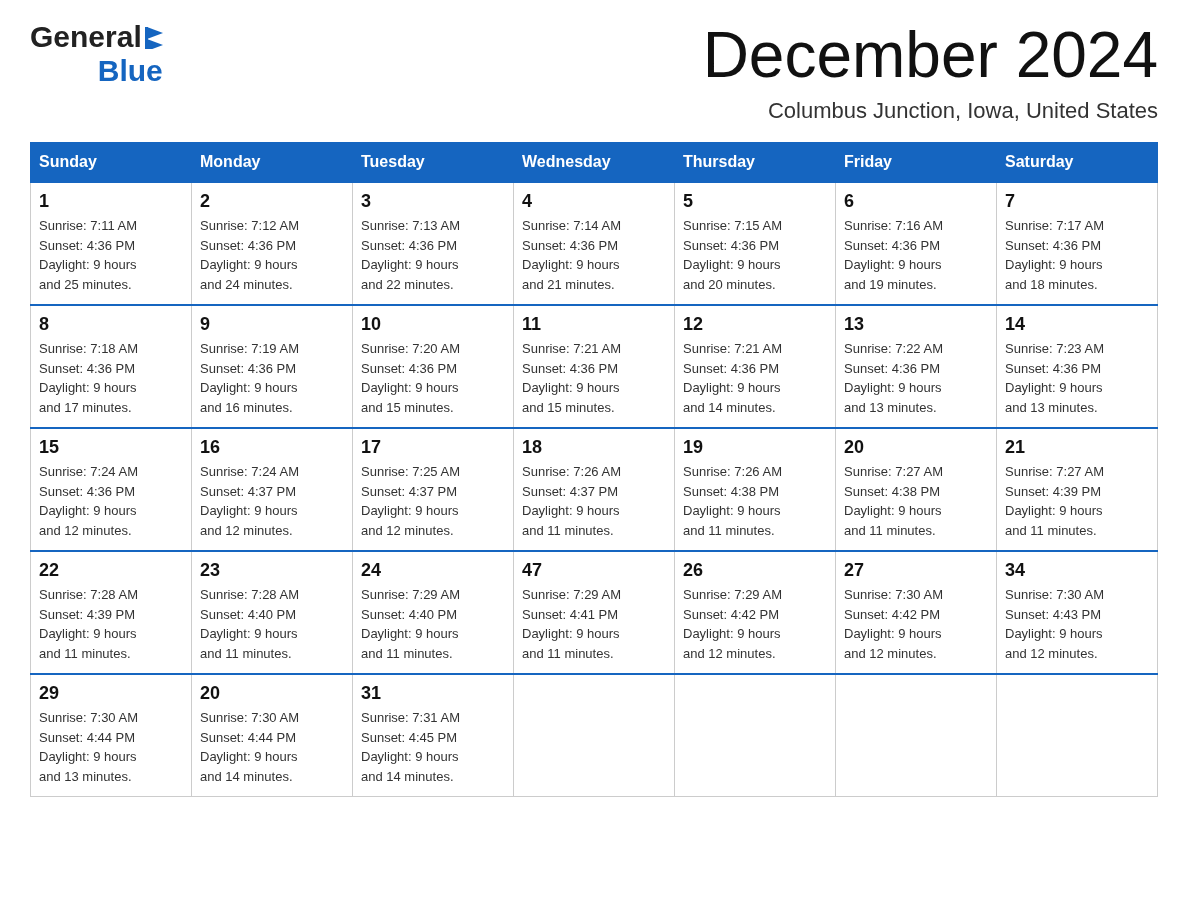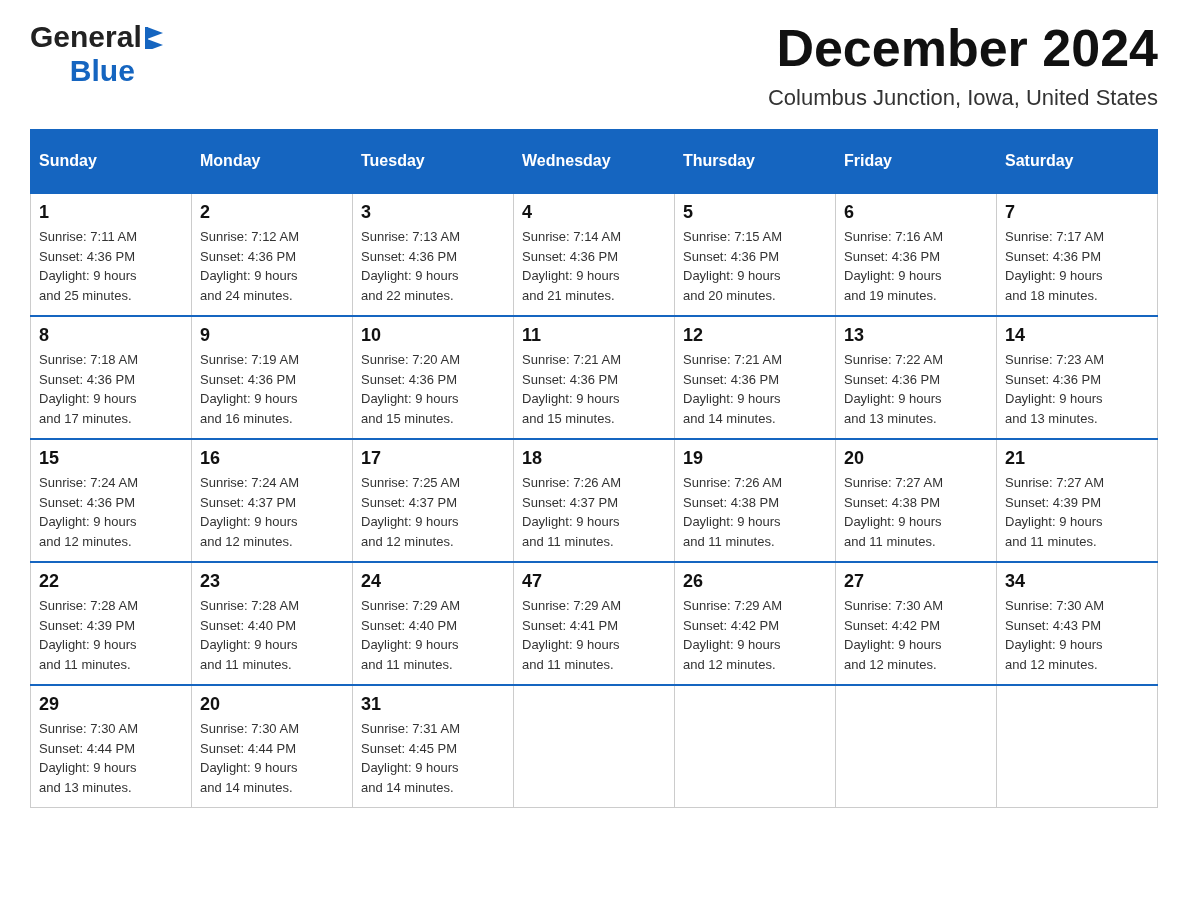--- a/index.html
+++ b/index.html
@@ -85,7 +85,7 @@
     .logo-block {
       display: flex;
       flex-direction: column;
-      align-items: center;
+      align-items: flex-end;
     }
     .logo-row1 {
       display: flex;

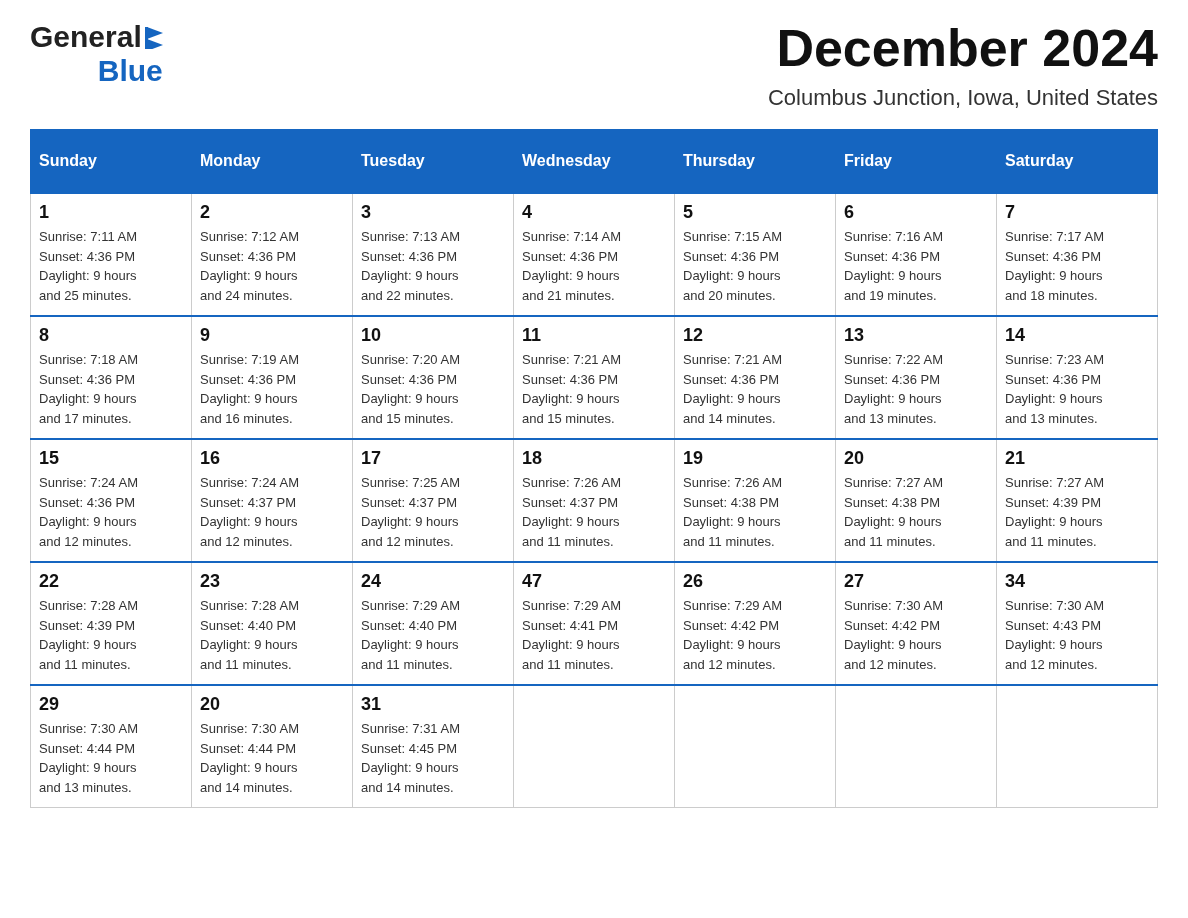--- a/index.html
+++ b/index.html
@@ -21,8 +21,8 @@
       text-align: right;
     }
     .month-title {
-      font-size: 52px;
-      font-weight: bold;
+      font-size: 64px;
+      font-weight: normal;
       color: #111;
       line-height: 1.1;
     }

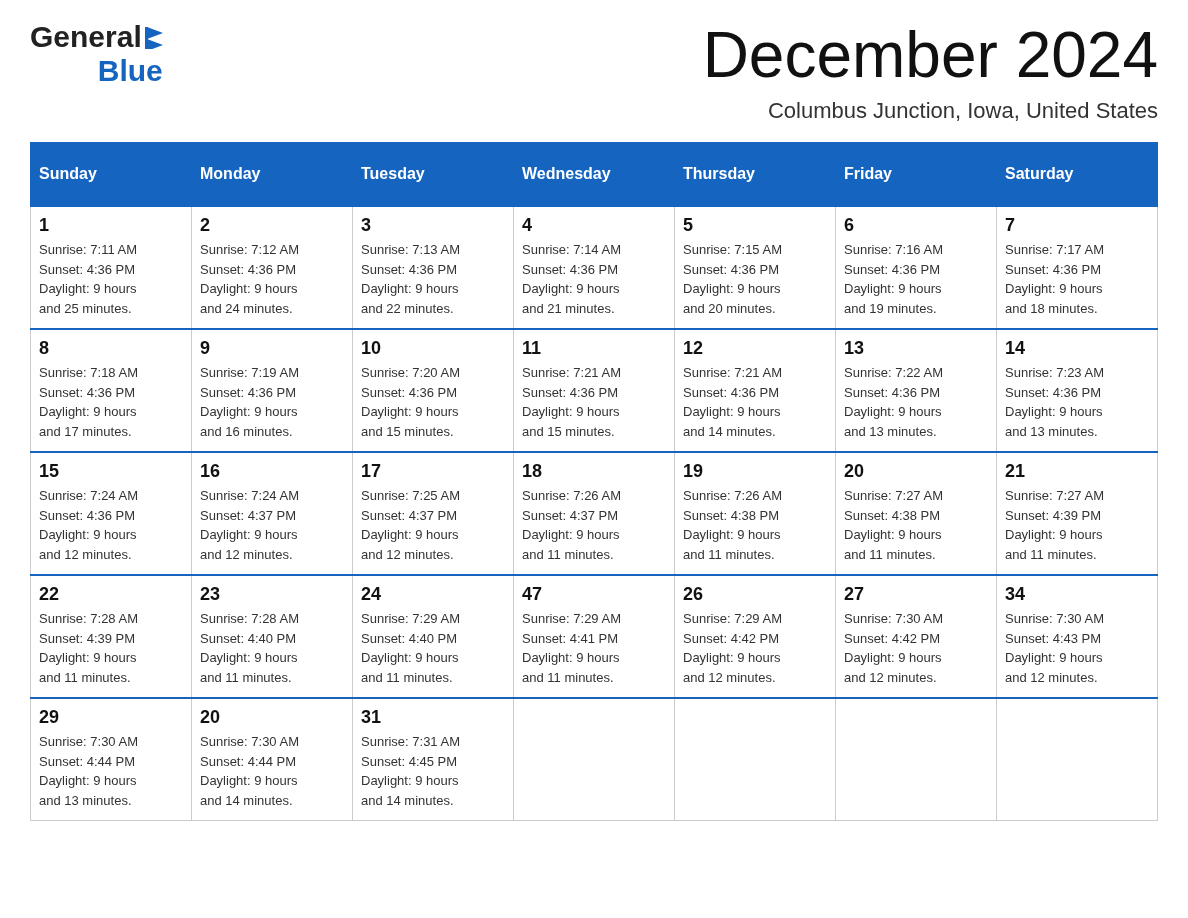--- a/index.html
+++ b/index.html
@@ -41,7 +41,7 @@
       color: #fff;
       font-size: 16px;
       font-weight: bold;
-      padding: 22px 8px;
+      padding: 10px 8px;
       text-align: left;
       border: 1px solid #1565c0;
     }

